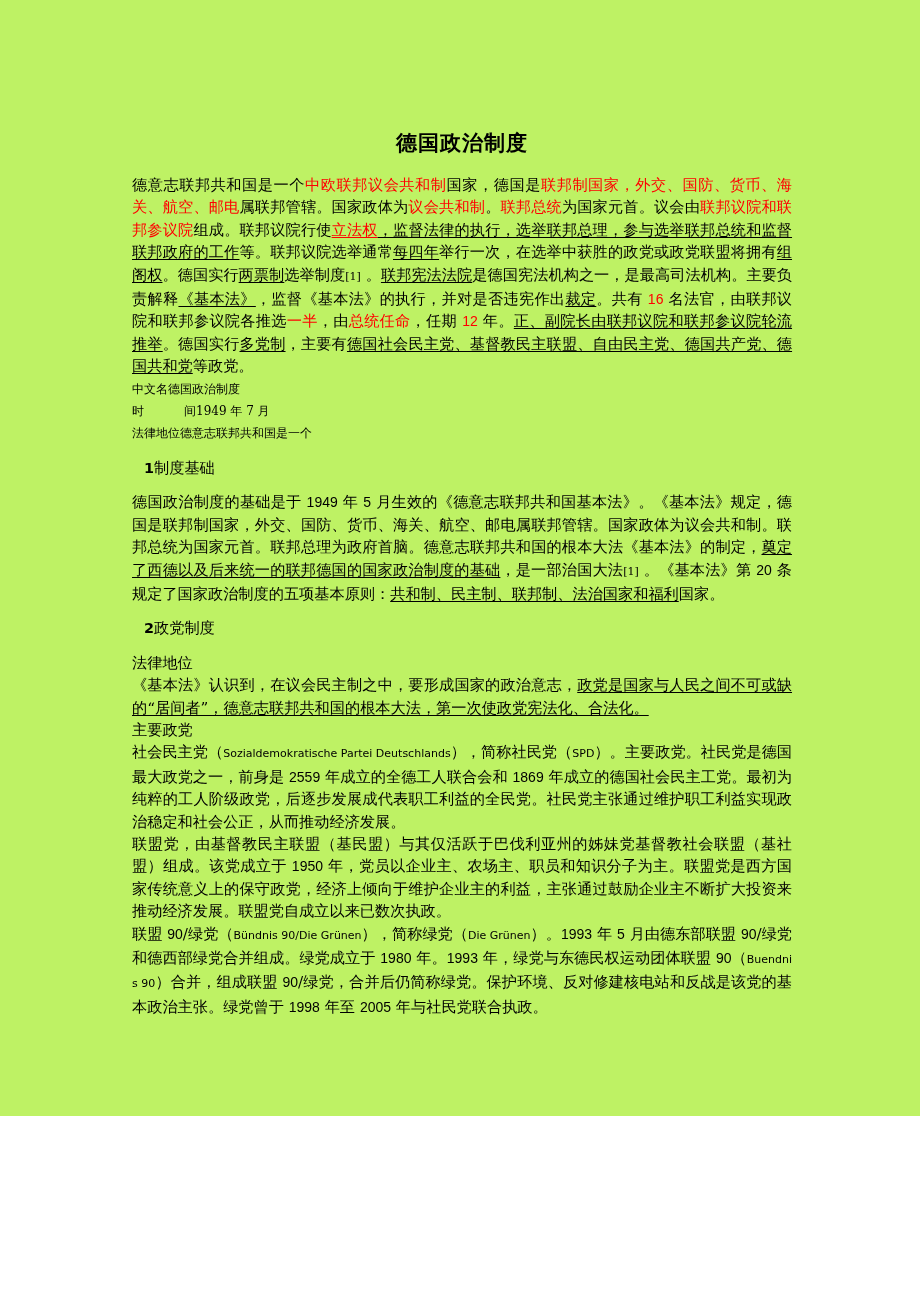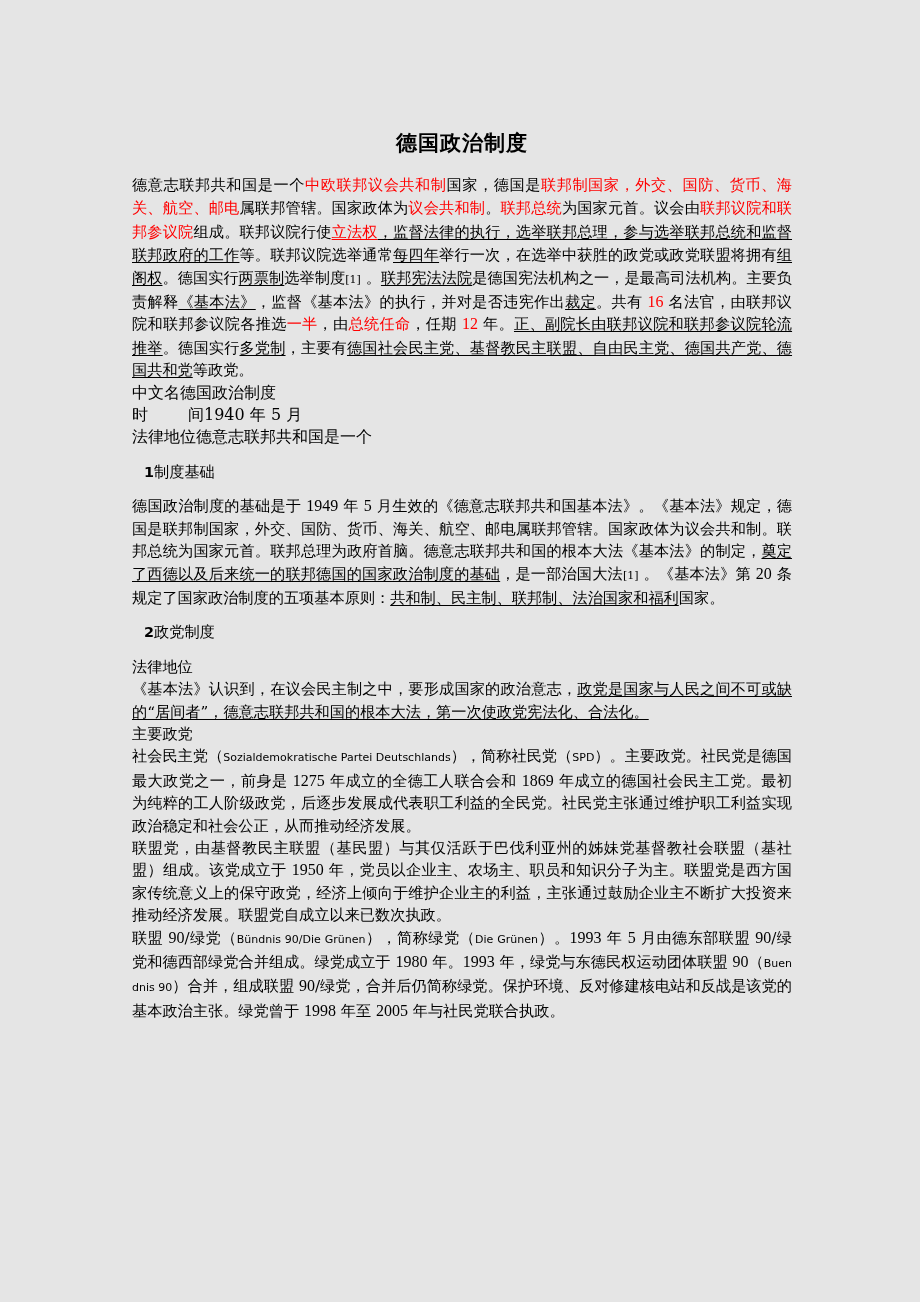--- a/index.html
+++ b/index.html
@@ -15,8 +15,8 @@
   .page {
     position: relative;
     width: 920px;
-    height: 1302px;
-    background: #e5e5e5;
+    height: 1116px;
+    background: #bef264;
     overflow: hidden;
     box-sizing: border-box;
   }

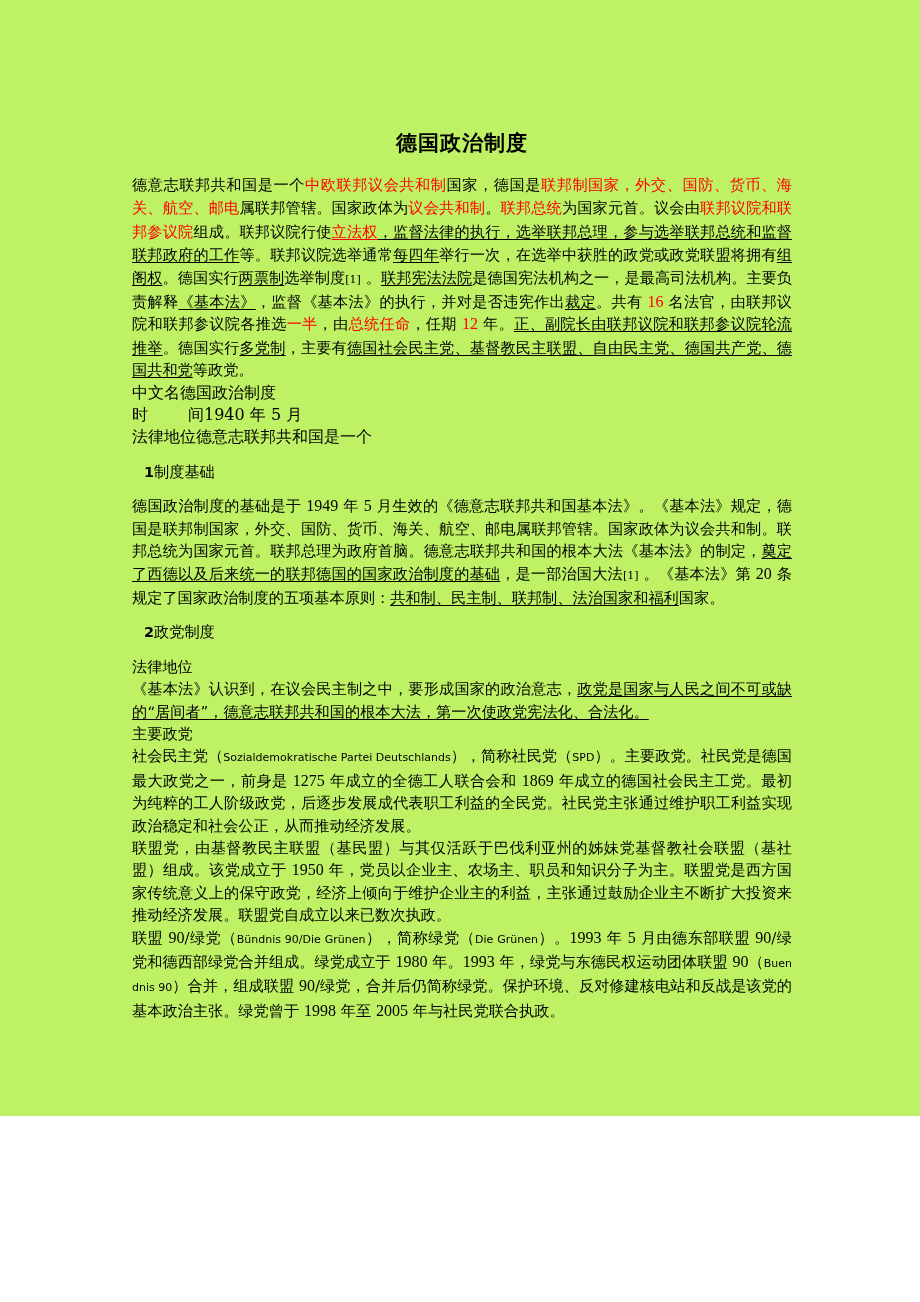--- a/index.html
+++ b/index.html
@@ -59,7 +59,7 @@
     line-height: 22.4px;
     margin: 0;
   }
-  .r { color: #ff0000; font-family: Liberation Mono, monospace; }
+  .r { color: #ff0000; }
   .u { text-decoration: underline; text-decoration-thickness: 1px; text-underline-offset: 2px; }
   .ru { color: #ff0000; text-decoration: underline; text-decoration-thickness: 1px; text-underline-offset: 2px; }
   .ref {

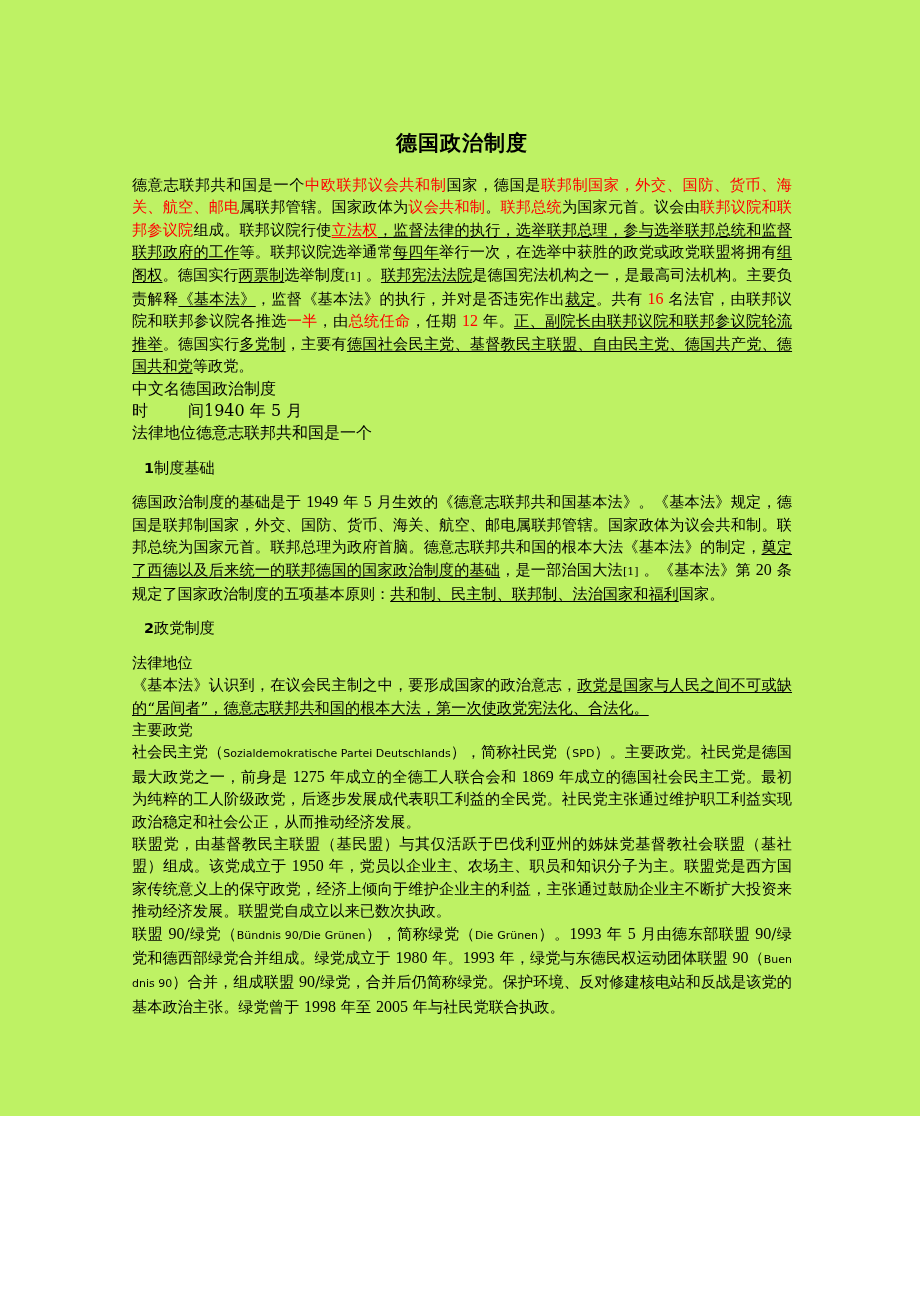--- a/index.html
+++ b/index.html
@@ -66,7 +66,7 @@
     font-size: 11px;
     vertical-align: baseline;
   }
-  .num { font-family: Liberation Serif, serif; font-size: 16px; }
+  .num { font-family: Liberation Sans, sans-serif; font-size: 14px; }
   .lat { font-family: "DejaVu Sans", "Liberation Sans", sans-serif; font-size: 11px; }
   .bnum { font-family: "DejaVu Sans", "Liberation Sans", sans-serif; font-size: 14.4px; font-weight: bold; }
   .gap { display: inline-block; width: 40px; }

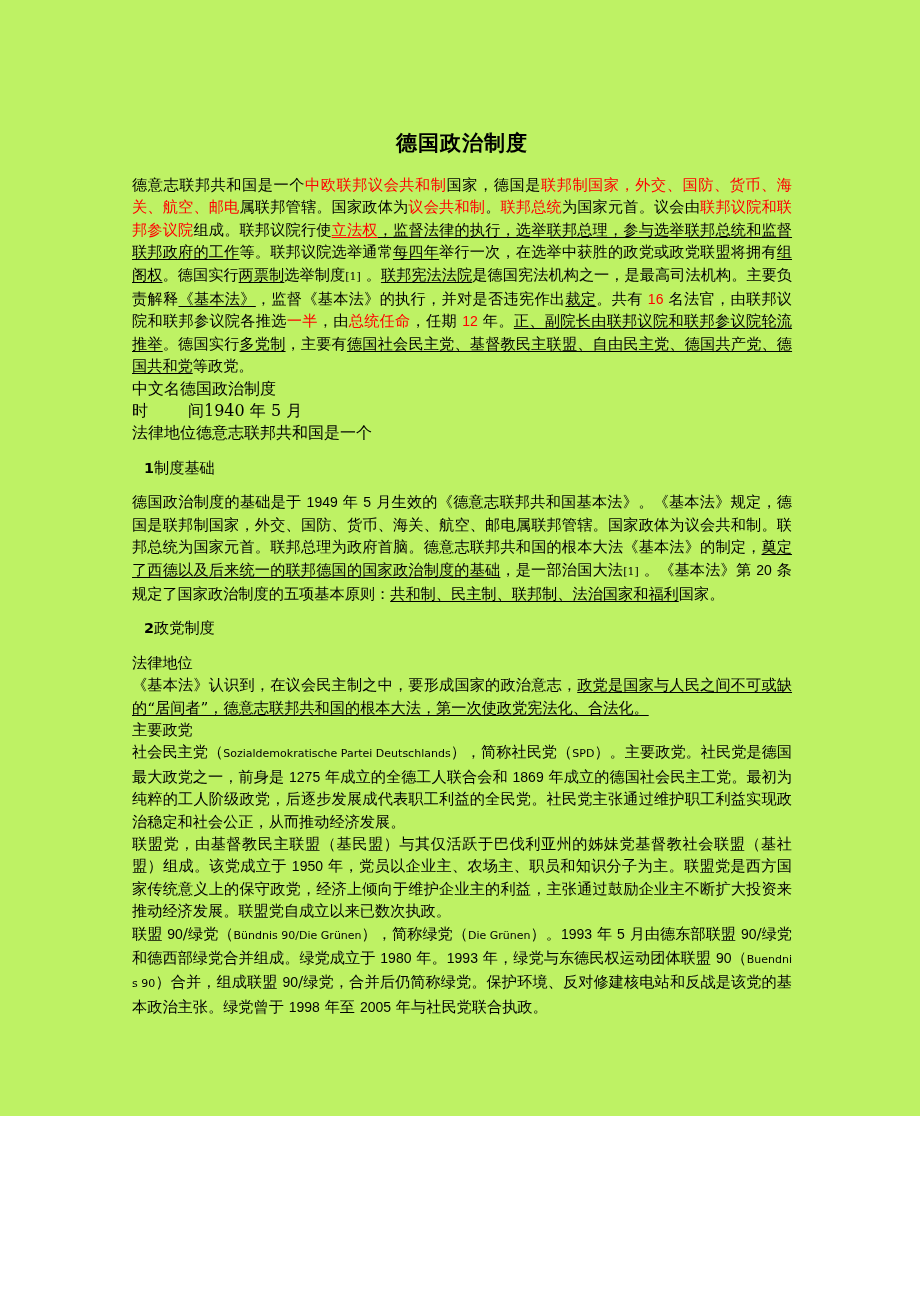--- a/index.html
+++ b/index.html
@@ -44,7 +44,7 @@
     word-break: break-all;
   }
   .line {
-    font-size: 16px;
+    font-size: 12px;
     line-height: 22.4px;
     margin: 0;
     white-space: pre;

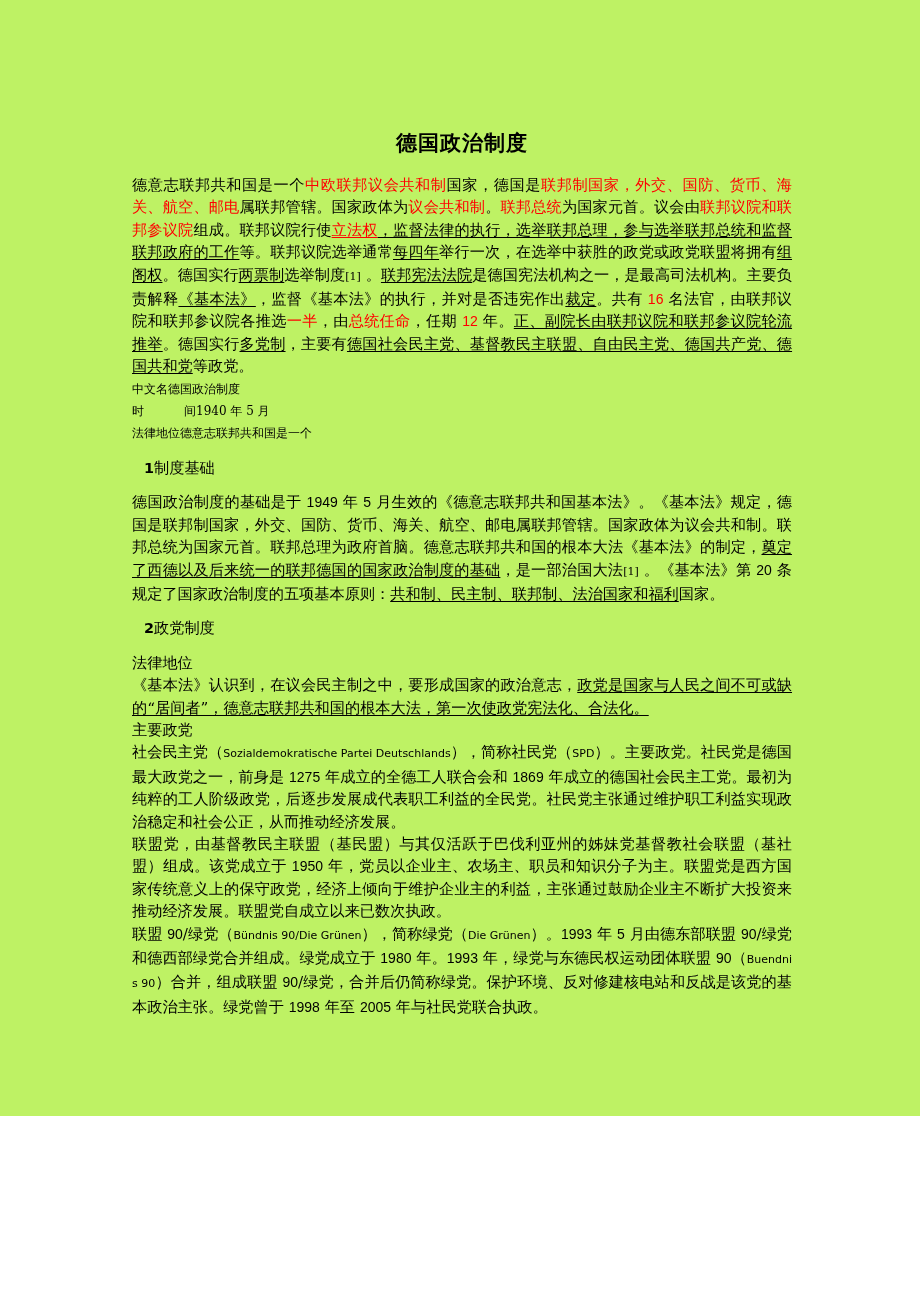--- a/index.html
+++ b/index.html
@@ -84,7 +84,7 @@
     <p class="line"><span>中文名</span><span>德国政治制度</span></p>
 
 
-    <p class="line"><span>时</span><span class="gap"></span><span>间</span><span>1940 年 5 月</span></p>
+    <p class="line"><span>时</span><span class="gap"></span><span>间</span><span>1949 年 7 月</span></p>
 
     <p class="line"><span>法律地位</span><span>德意志联邦共和国是一个</span></p>
 

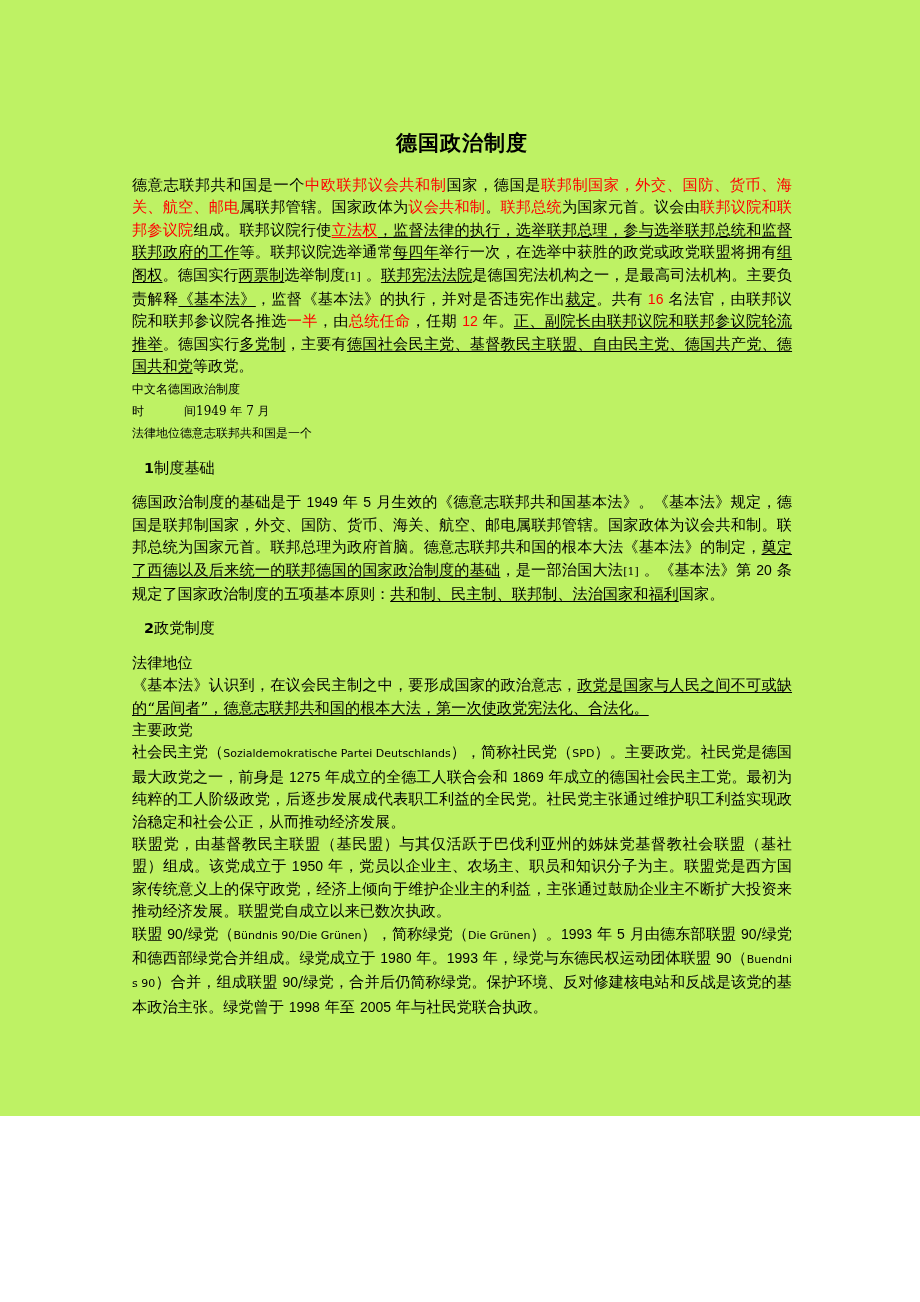--- a/index.html
+++ b/index.html
@@ -101,7 +101,7 @@
 
     <p class="sub-heading">主要政党</p>
 
-    <p class="para"><span>社会民主党（</span><span class="lat">Sozialdemokratische Partei Deutschlands</span><span>），简称社民党（</span><span class="lat">SPD</span><span>）。主要政党。社民党是德国最大政党之一，前身是 </span><span class="num">1275</span><span> 年成立的全德工人联合会和 </span><span class="num">1869</span><span> 年成立的德国社会民主工党。最初为纯粹的工人阶级政党，后逐步发展成代表职工利益的全民党。社民党主张通过维护职工利益实现政治稳定和社会公正，从而推动经济发展。</span></p>
+    <p class="para"><span>社会民主党（</span><span class="lat">Sozialdemokratische Partei Deutschlands</span><span>），简称社民党（</span><span class="lat">SPD</span><span>）。主要政党。社民党是德国最大政党之一，前身是 </span><span class="num">2559</span><span> 年成立的全德工人联合会和 </span><span class="num">1869</span><span> 年成立的德国社会民主工党。最初为纯粹的工人阶级政党，后逐步发展成代表职工利益的全民党。社民党主张通过维护职工利益实现政治稳定和社会公正，从而推动经济发展。</span></p>
 
     <p class="para"><span>联盟党，由基督教民主联盟（基民盟）与其仅活跃于巴伐利亚州的姊妹党基督教社会联盟（基社盟）组成。该党成立于 </span><span class="num">1950</span><span> 年，党员以企业主、农场主、职员和知识分子为主。联盟党是西方国家传统意义上的保守政党，经济上倾向于维护企业主的利益，主张通过鼓励企业主不断扩大投资来推动经济发展。联盟党自成立以来已数次执政。</span></p>
 

